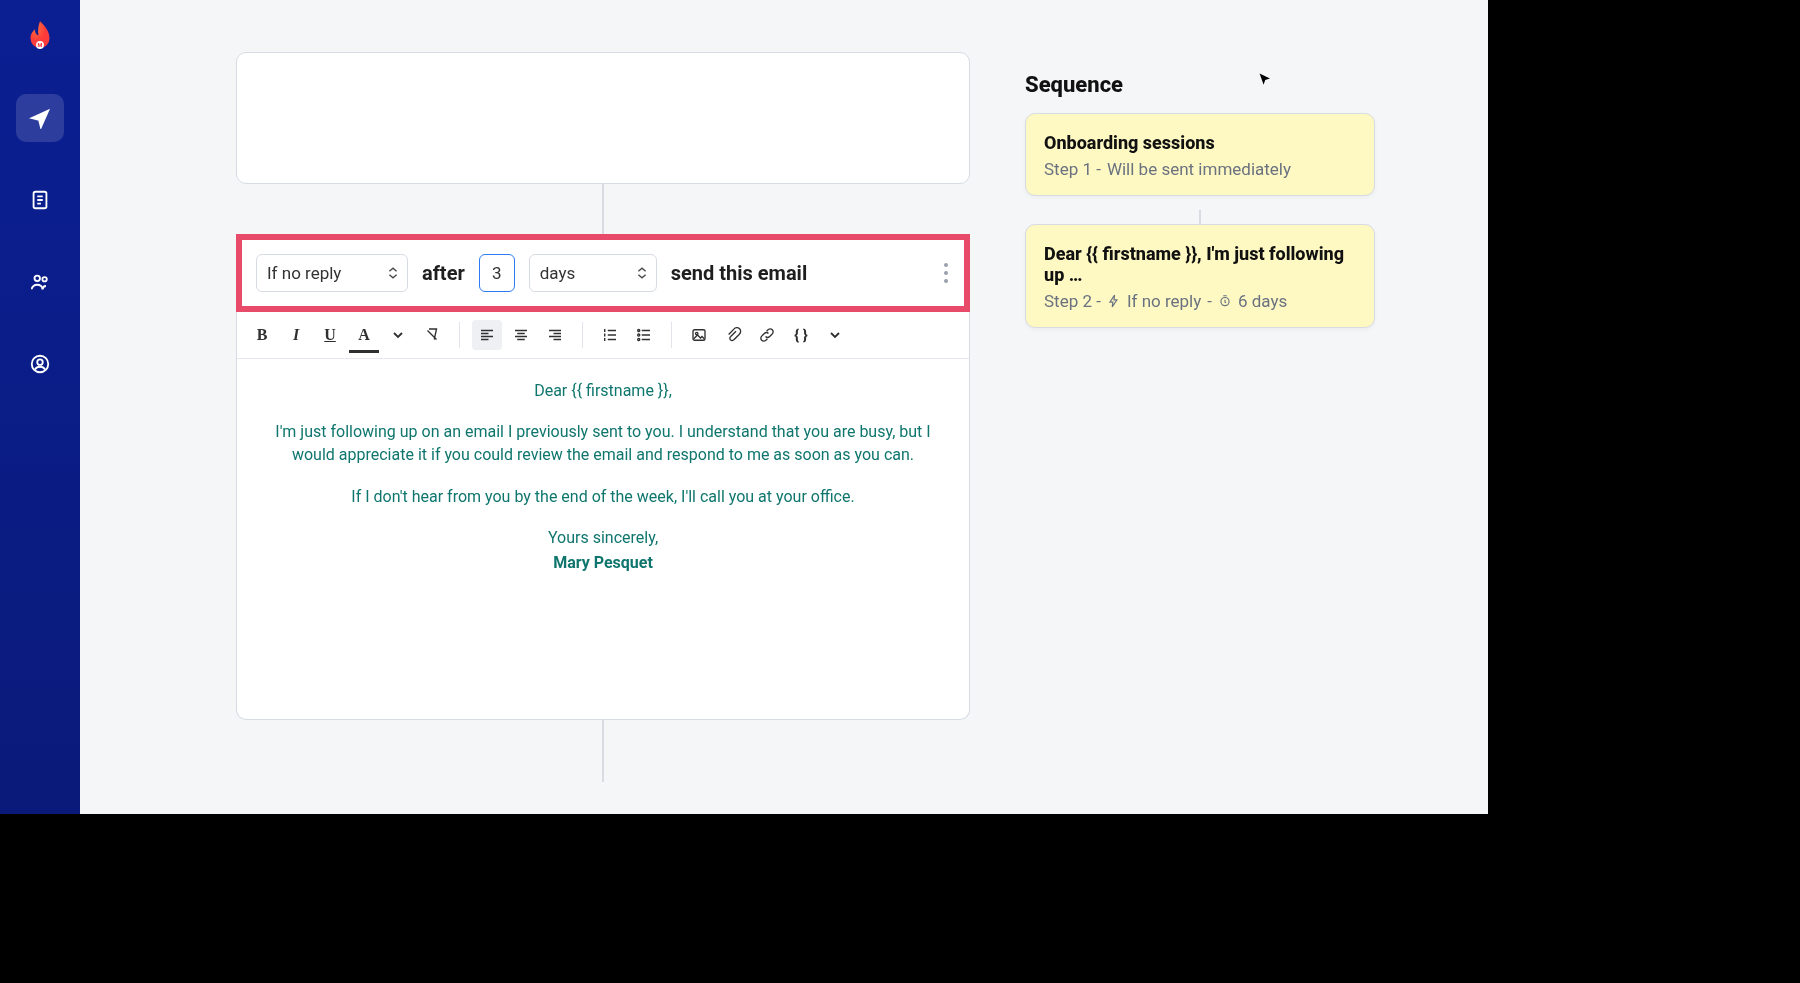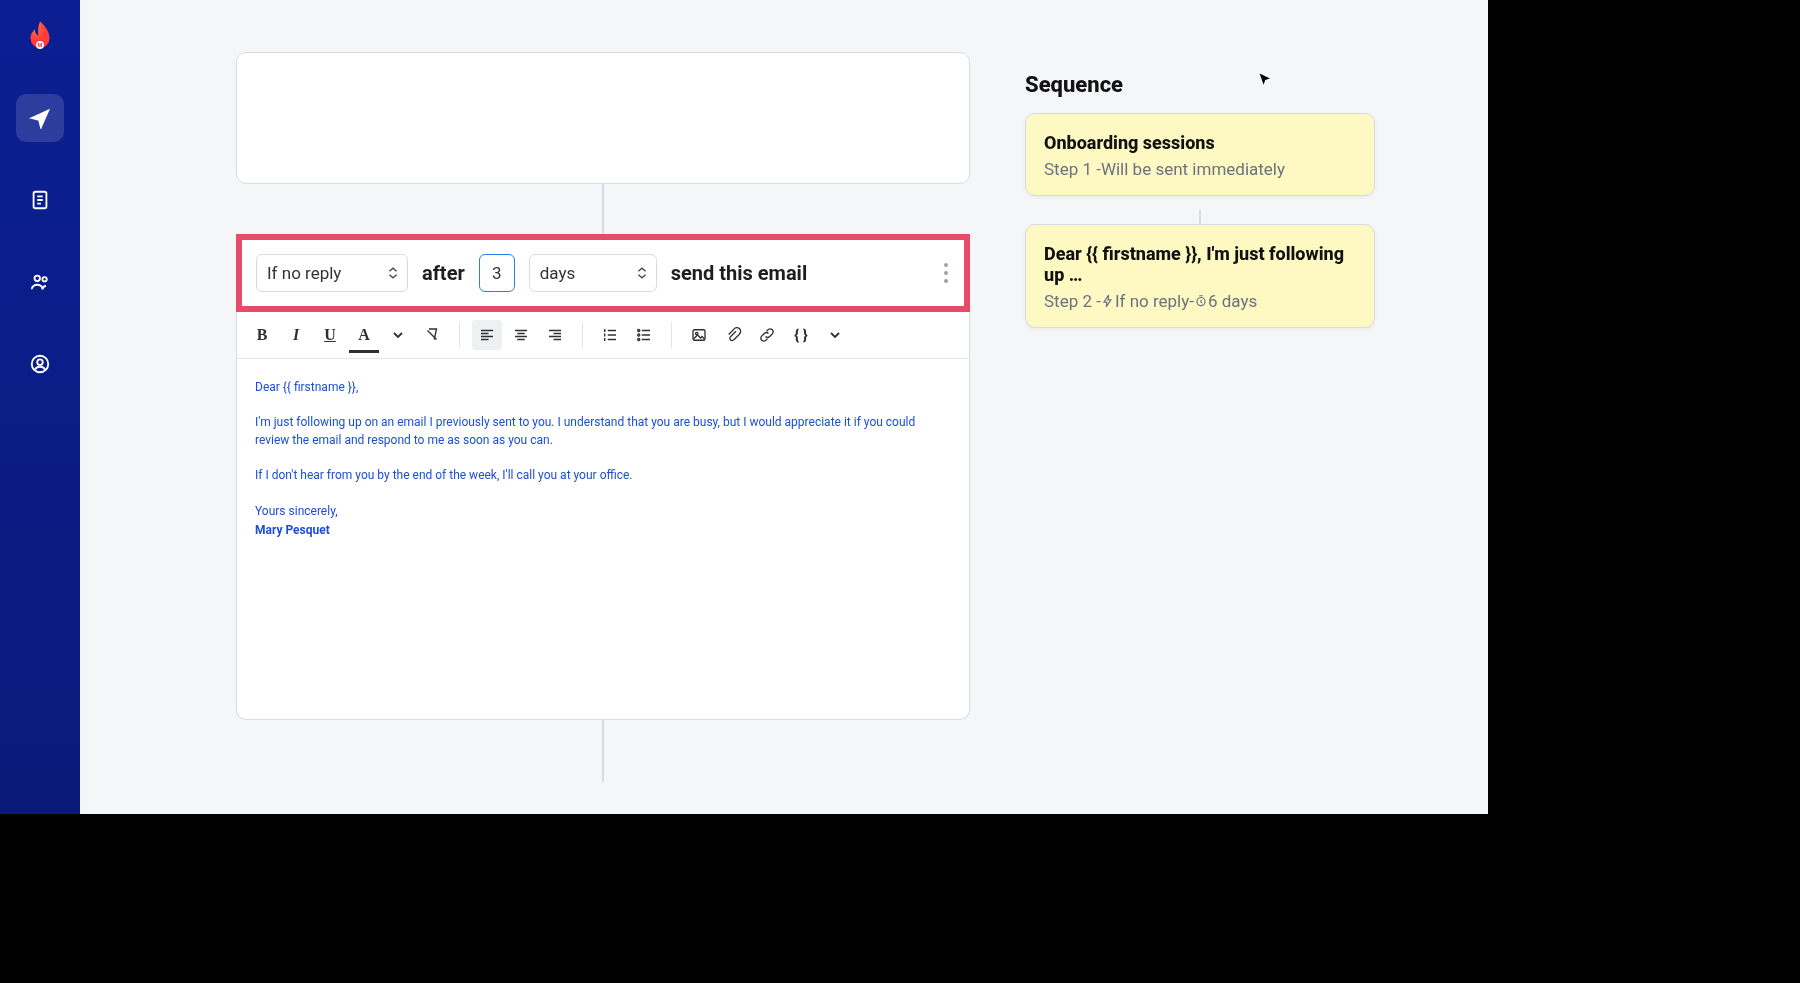--- a/index.html
+++ b/index.html
@@ -190,7 +190,7 @@
     box-shadow:0 2px 4px rgba(0,0,0,.04);
   }
   .seq-card .sc-title{font-size:18px;font-weight:800;color:#111;margin-bottom:6px;}
-  .seq-card .sc-sub{font-size:17px;color:var(--muted);display:flex;align-items:center;flex-wrap:wrap;}
+  .seq-card .sc-sub{font-size:17px;color:var(--muted);display:flex;align-items:center;gap:6px;flex-wrap:wrap;}
   .seq-connector{width:0;height:14px;border-left:2px solid var(--border);margin:0 auto;}
   .mini-ico{display:inline-flex;}
   .mini-ico svg{width:14px;height:14px;stroke:#6a7280;fill:none;stroke-width:2;}

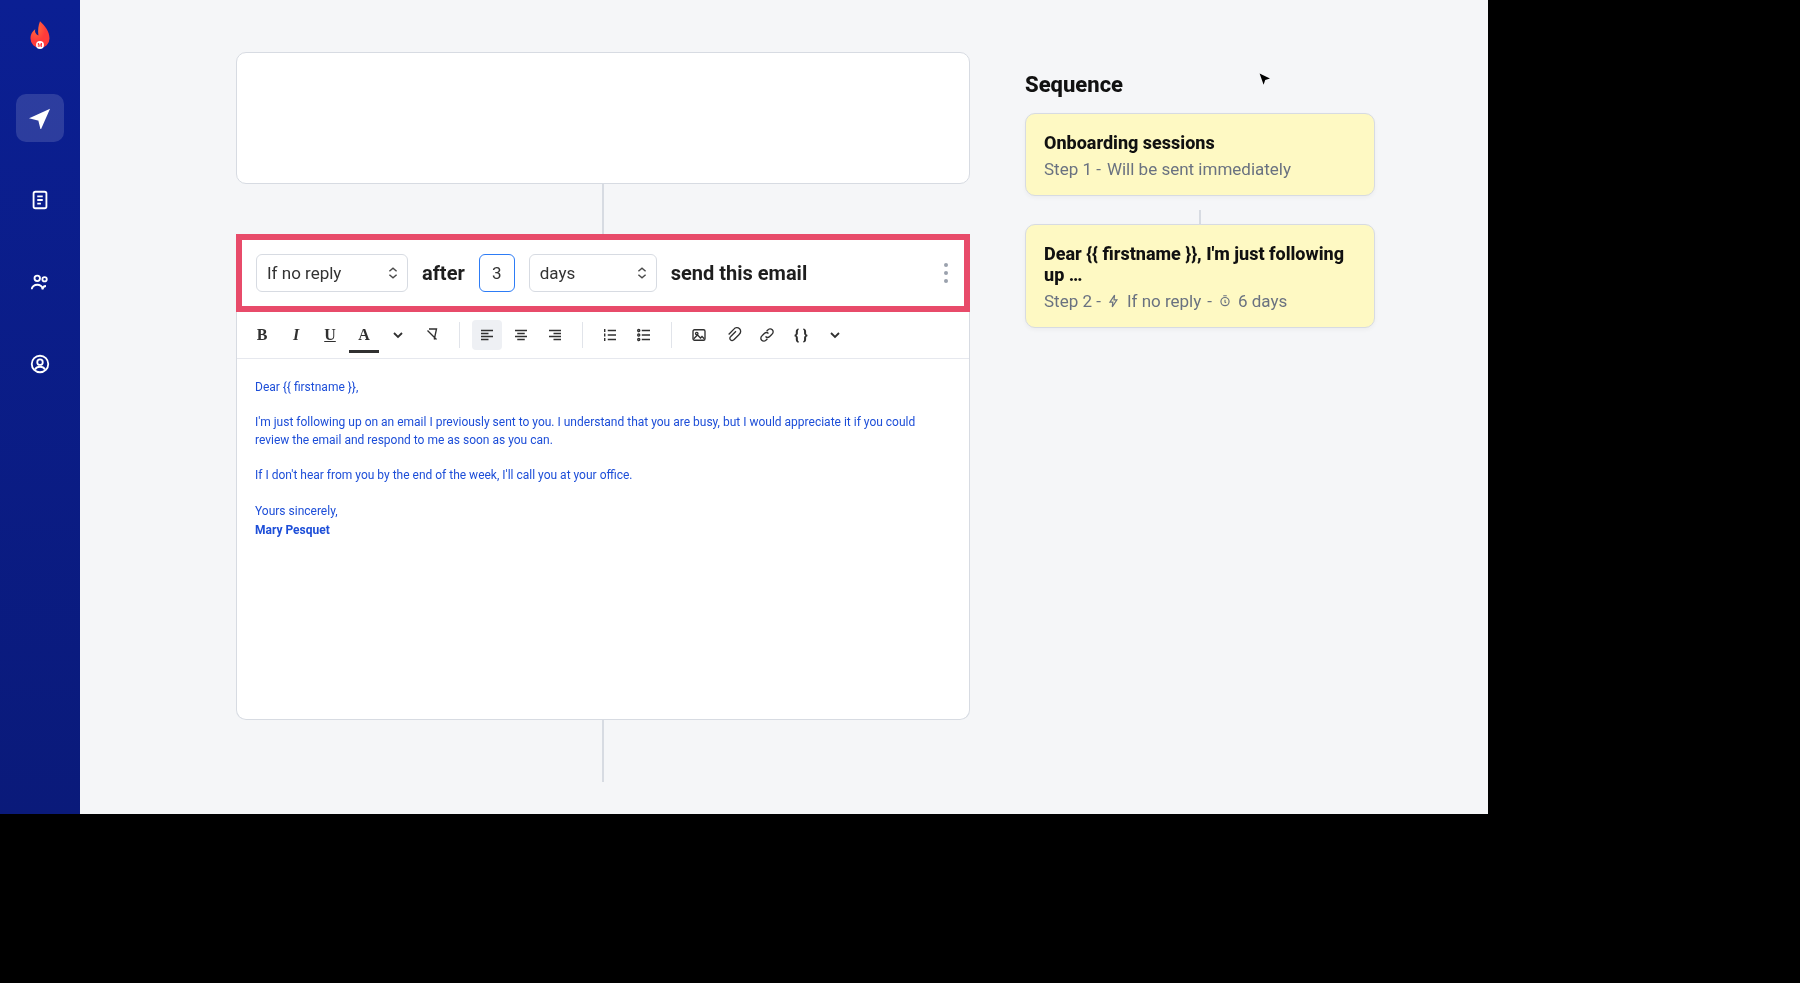--- a/index.html
+++ b/index.html
@@ -169,8 +169,9 @@
   .editor-body{
     padding:20px 18px 30px 18px;
     min-height:310px;
-    font-size:12px;color:#1d4ed8;
+    font-size:16px;color:#0f766e;
     line-height:1.45;
+    text-align:center;
   }
   .editor-body p{margin:0 0 18px 0;}
   .editor-body p.sig0{margin-bottom:2px;}

